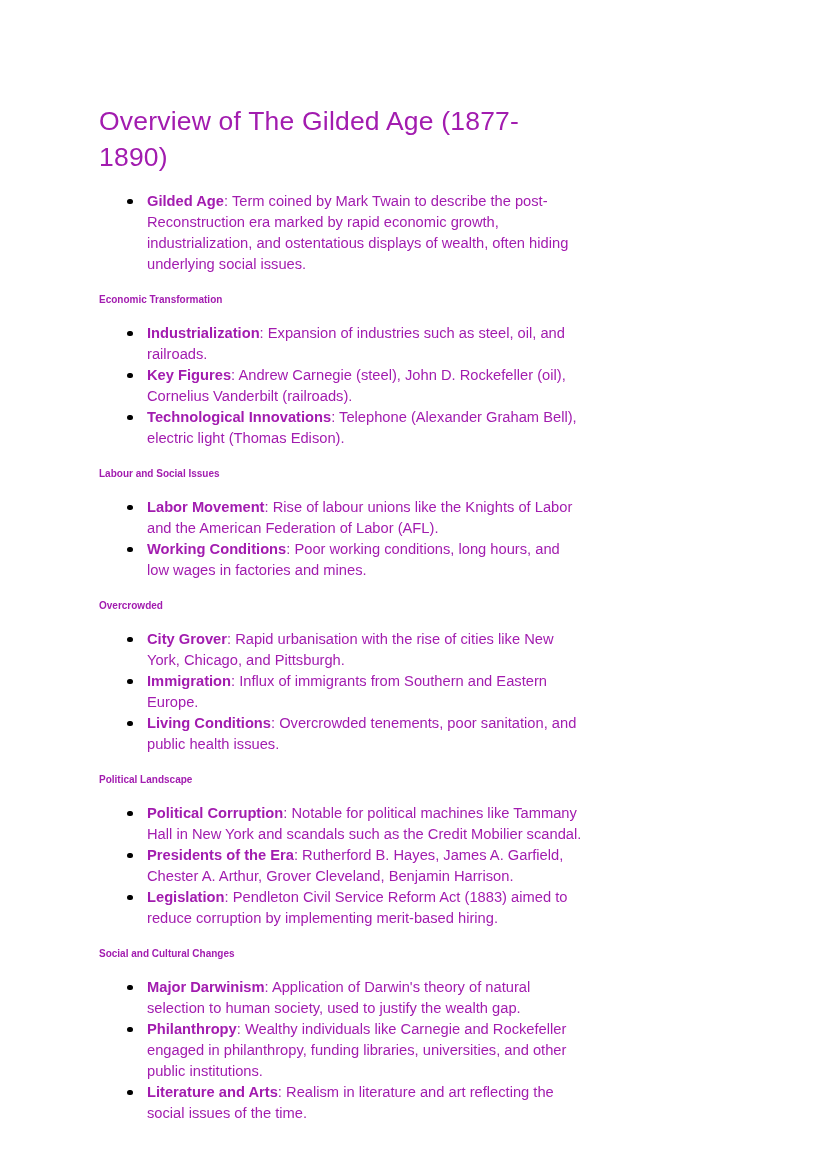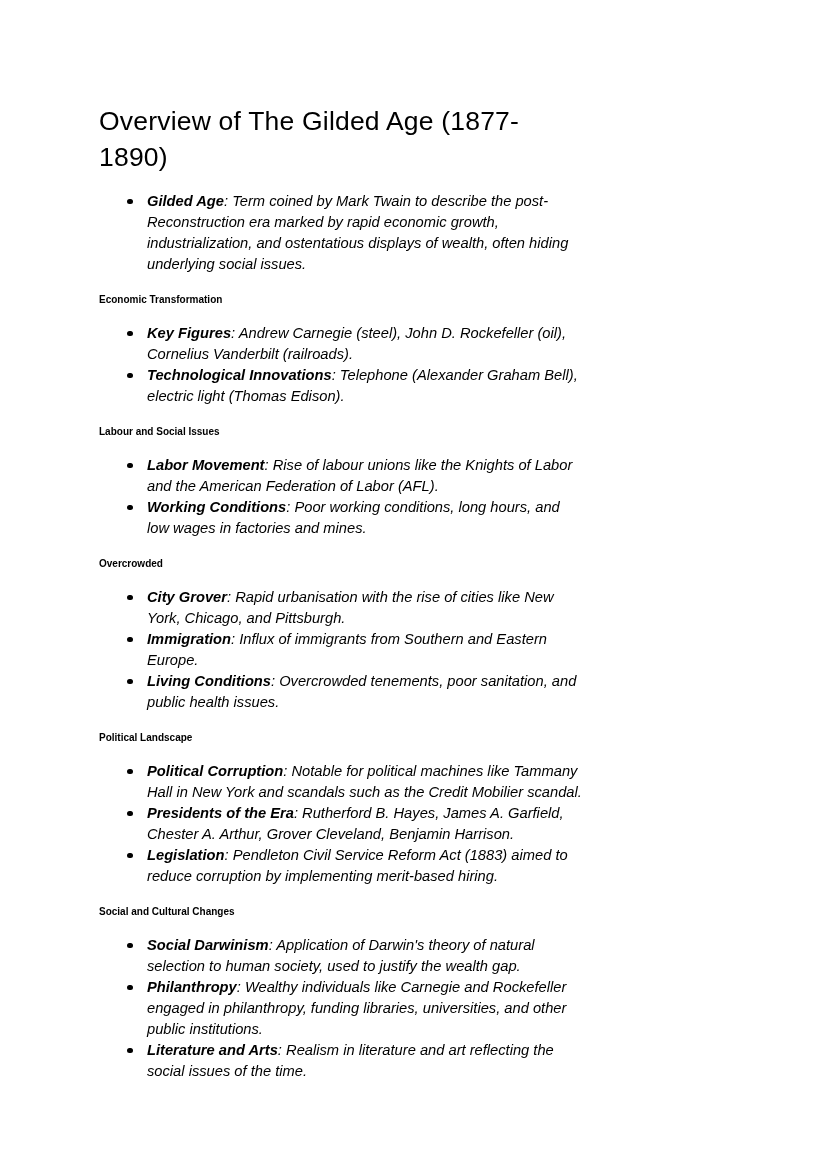--- a/index.html
+++ b/index.html
@@ -10,7 +10,7 @@
     box-sizing: border-box;
     padding: 103px 99px 0 99px;
     background: #ffffff;
-    color: #000000;
+    color: #a21caf;
     font-family: "Liberation Sans", sans-serif;
     overflow: hidden;
   }

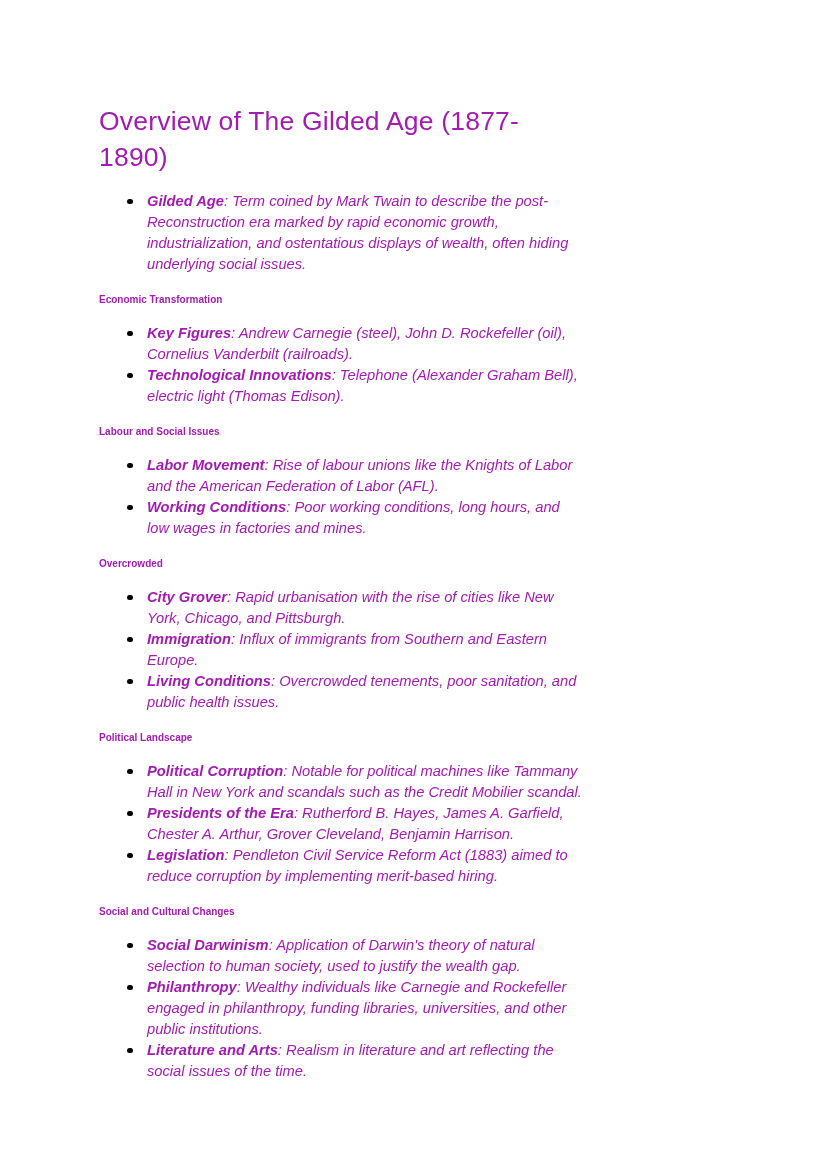--- a/index.html
+++ b/index.html
@@ -38,7 +38,6 @@
     padding-left: 48px;
     font-size: 14.7px;
     line-height: 21px;
-    font-style: italic;
   }
   .dot {
     position: absolute;

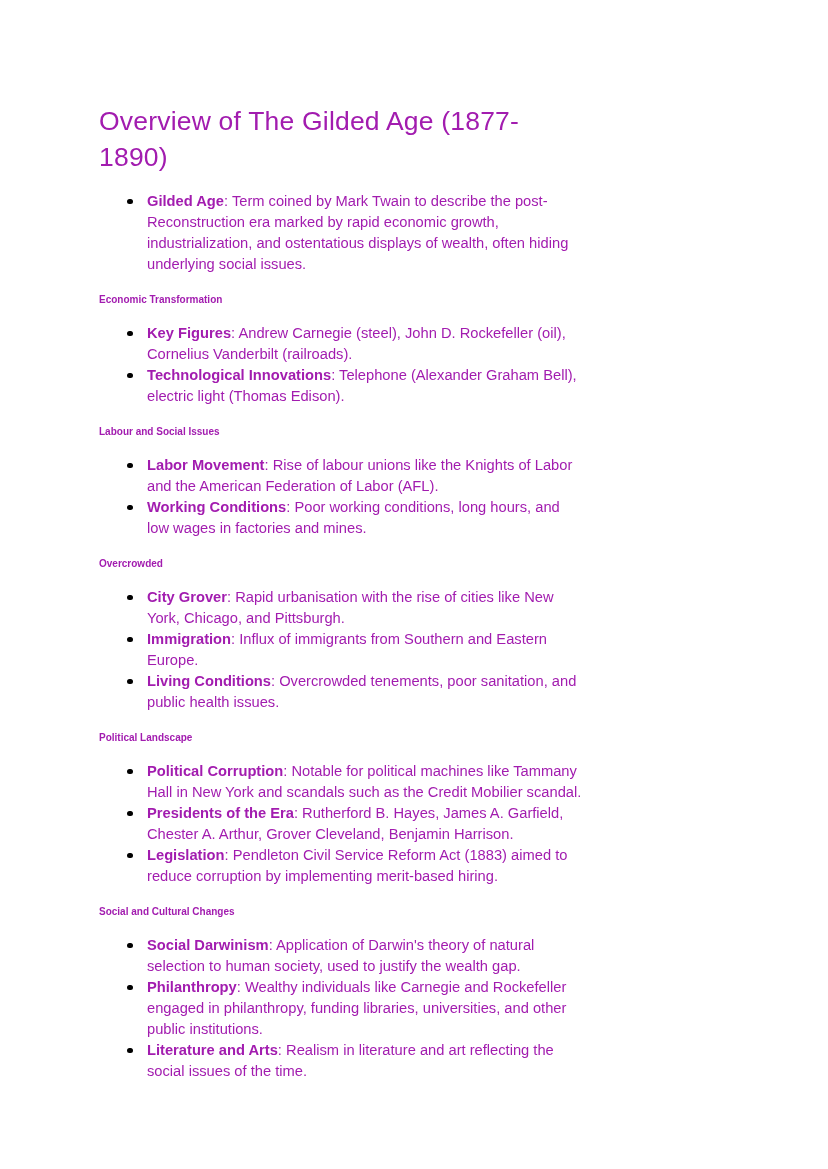--- a/index.html
+++ b/index.html
@@ -68,6 +68,10 @@
   <section>
     <h3 class="sec-heading">Economic Transformation</h3>
     <ul class="bullets">
+      <li>
+        <span class="dot"></span>
+        <span class="term">Industrialization</span><span class="txt">: Expansion of industries such as steel, oil, and railroads.</span>
+      </li>
       <li>
         <span class="dot"></span>
         <span class="term">Key Figures</span><span class="txt">: Andrew Carnegie (steel), John D. Rockefeller (oil), Cornelius Vanderbilt (railroads).</span>

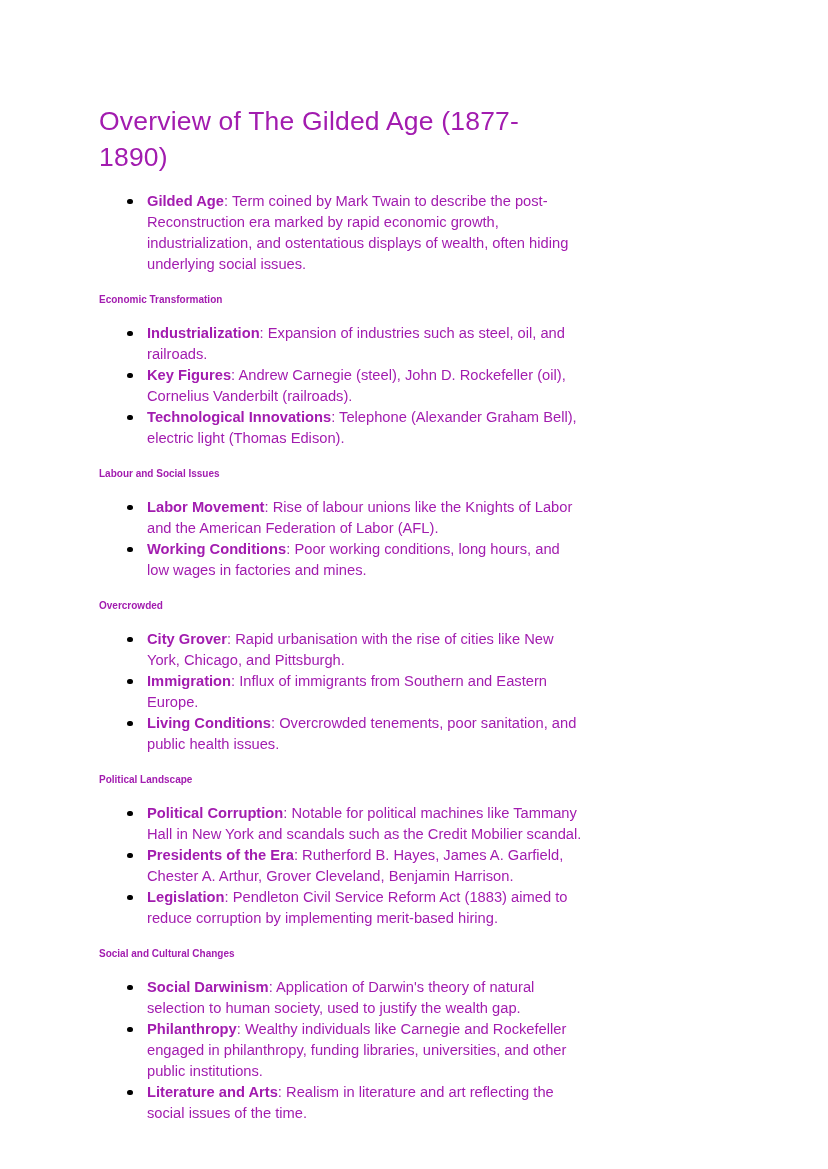--- a/index.html
+++ b/index.html
@@ -138,7 +138,7 @@
     <ul class="bullets">
       <li>
         <span class="dot"></span>
-        <span class="term">Social Darwinism</span><span class="txt">: Application of Darwin's theory of natural selection to human society, used to justify the wealth gap.</span>
+        <span class="term">Major Darwinism</span><span class="txt">: Application of Darwin's theory of natural selection to human society, used to justify the wealth gap.</span>
       </li>
       <li>
         <span class="dot"></span>

